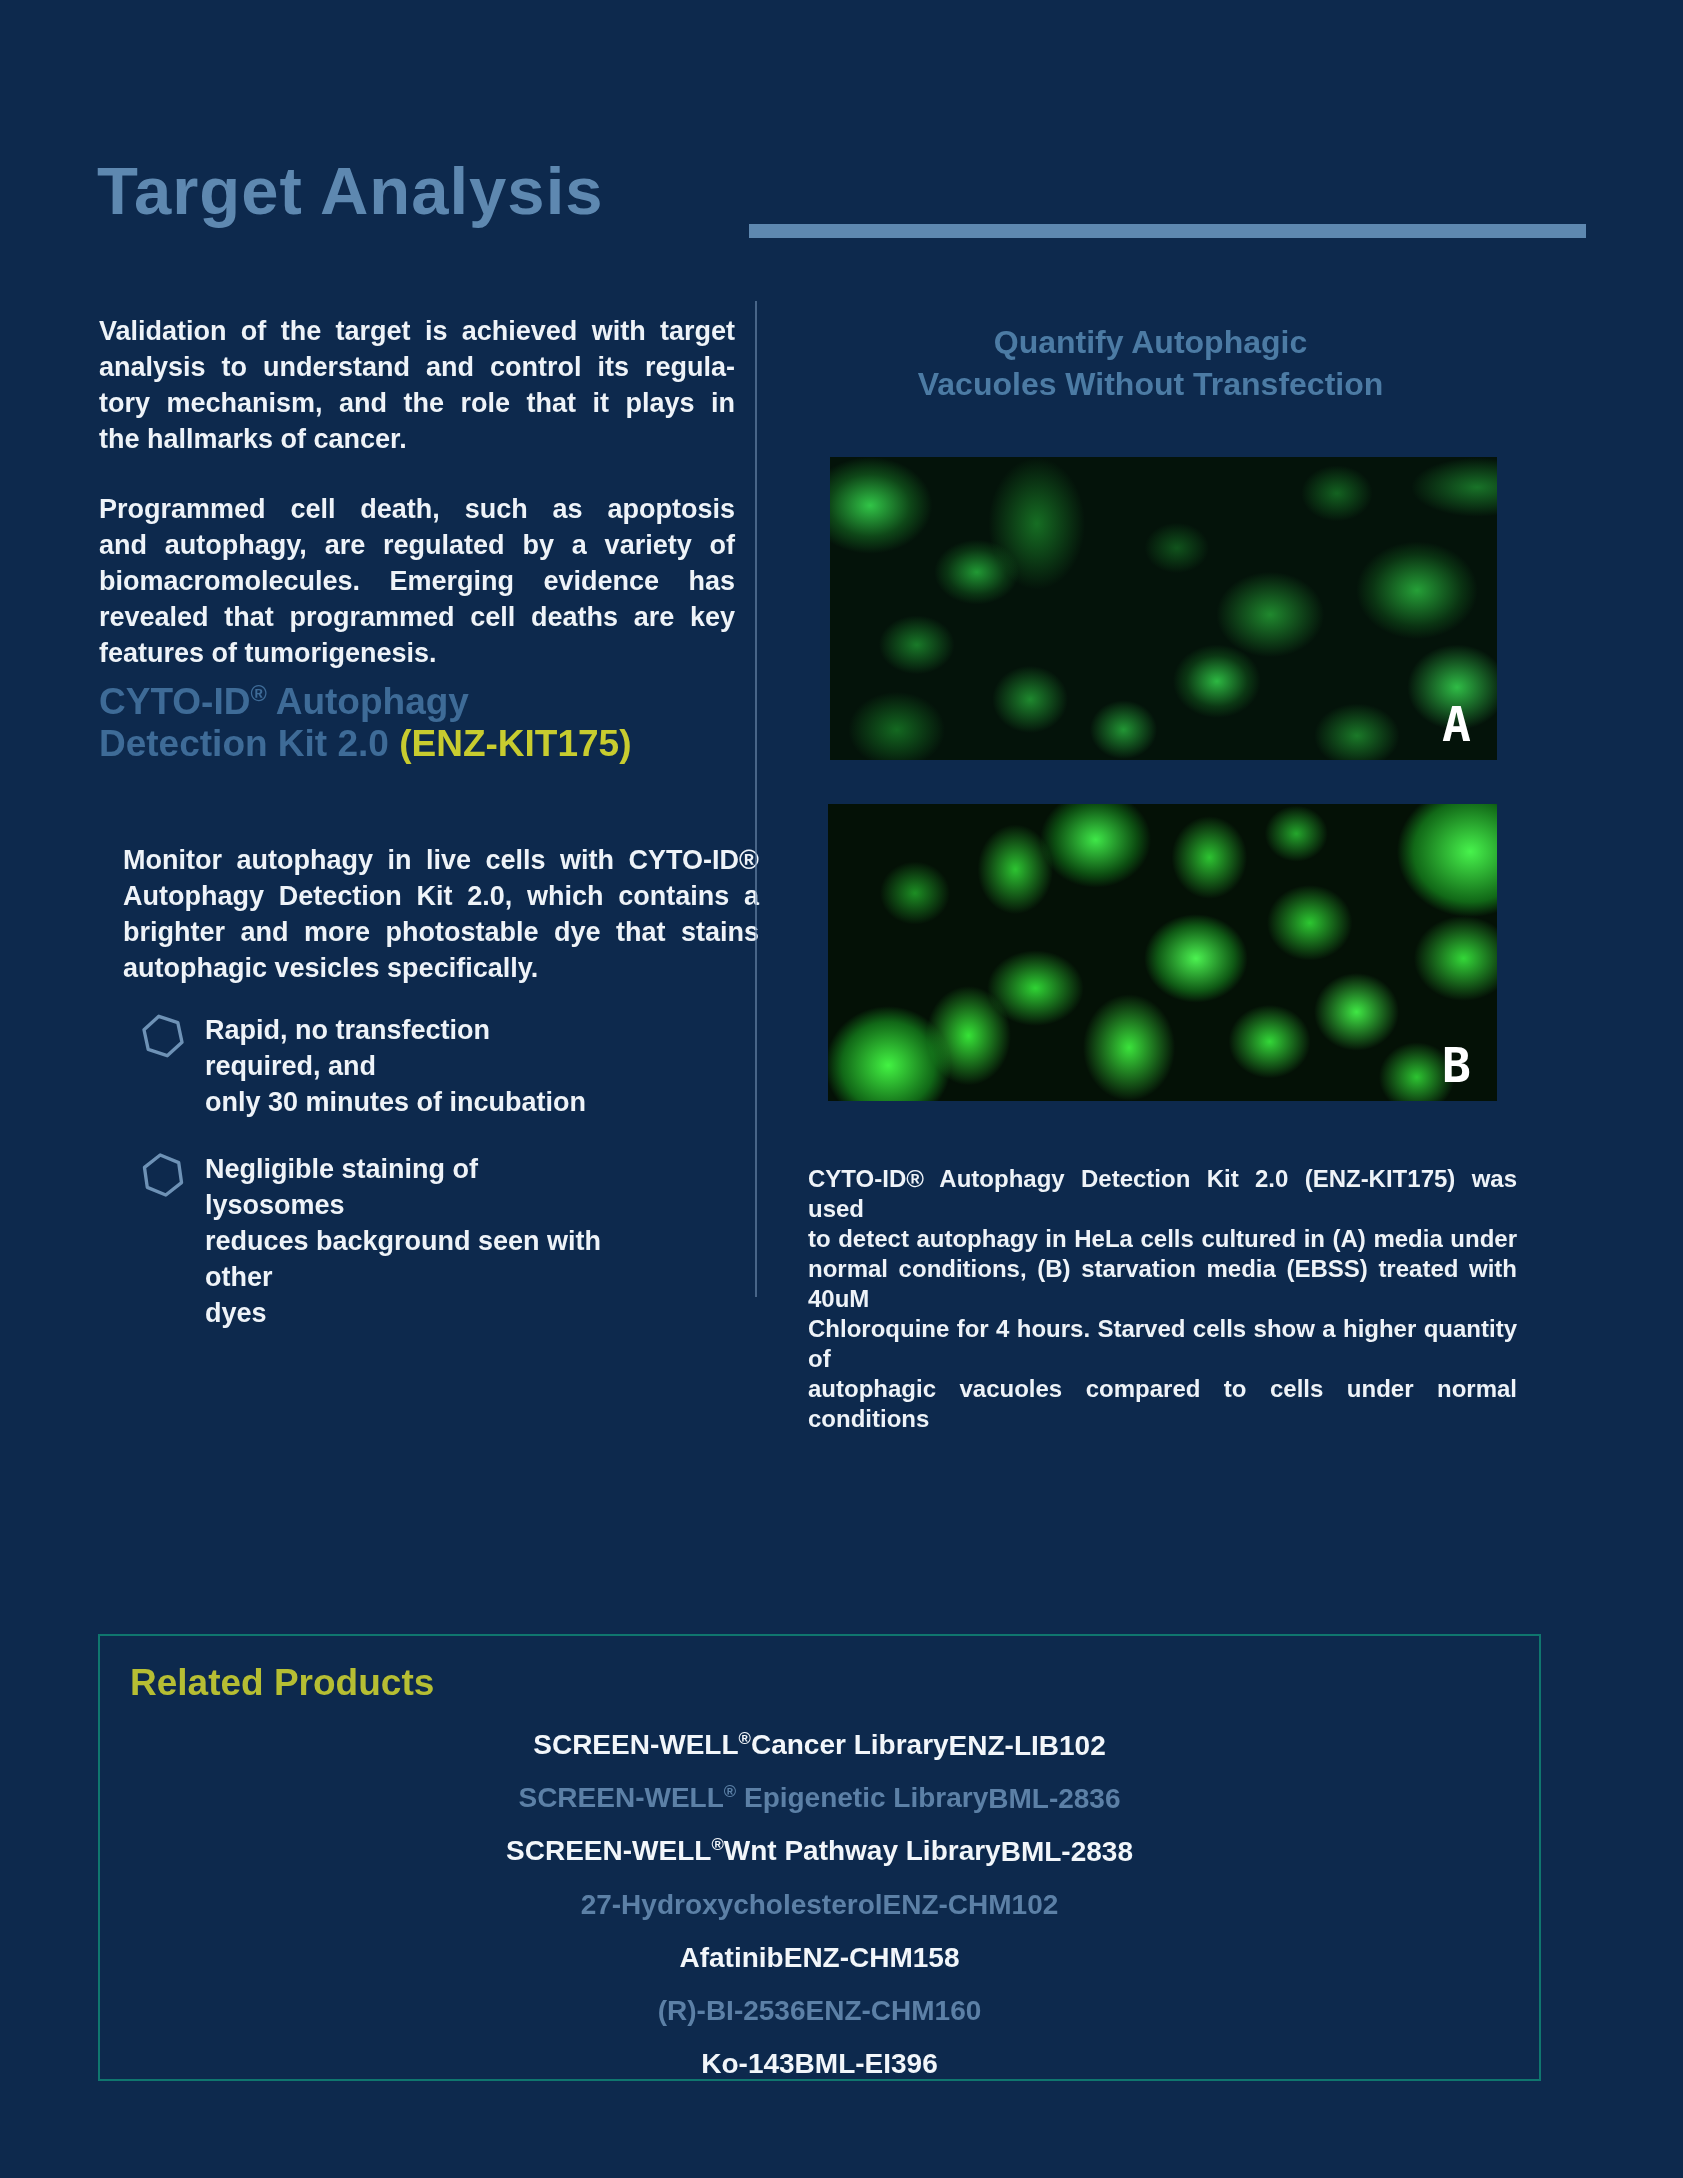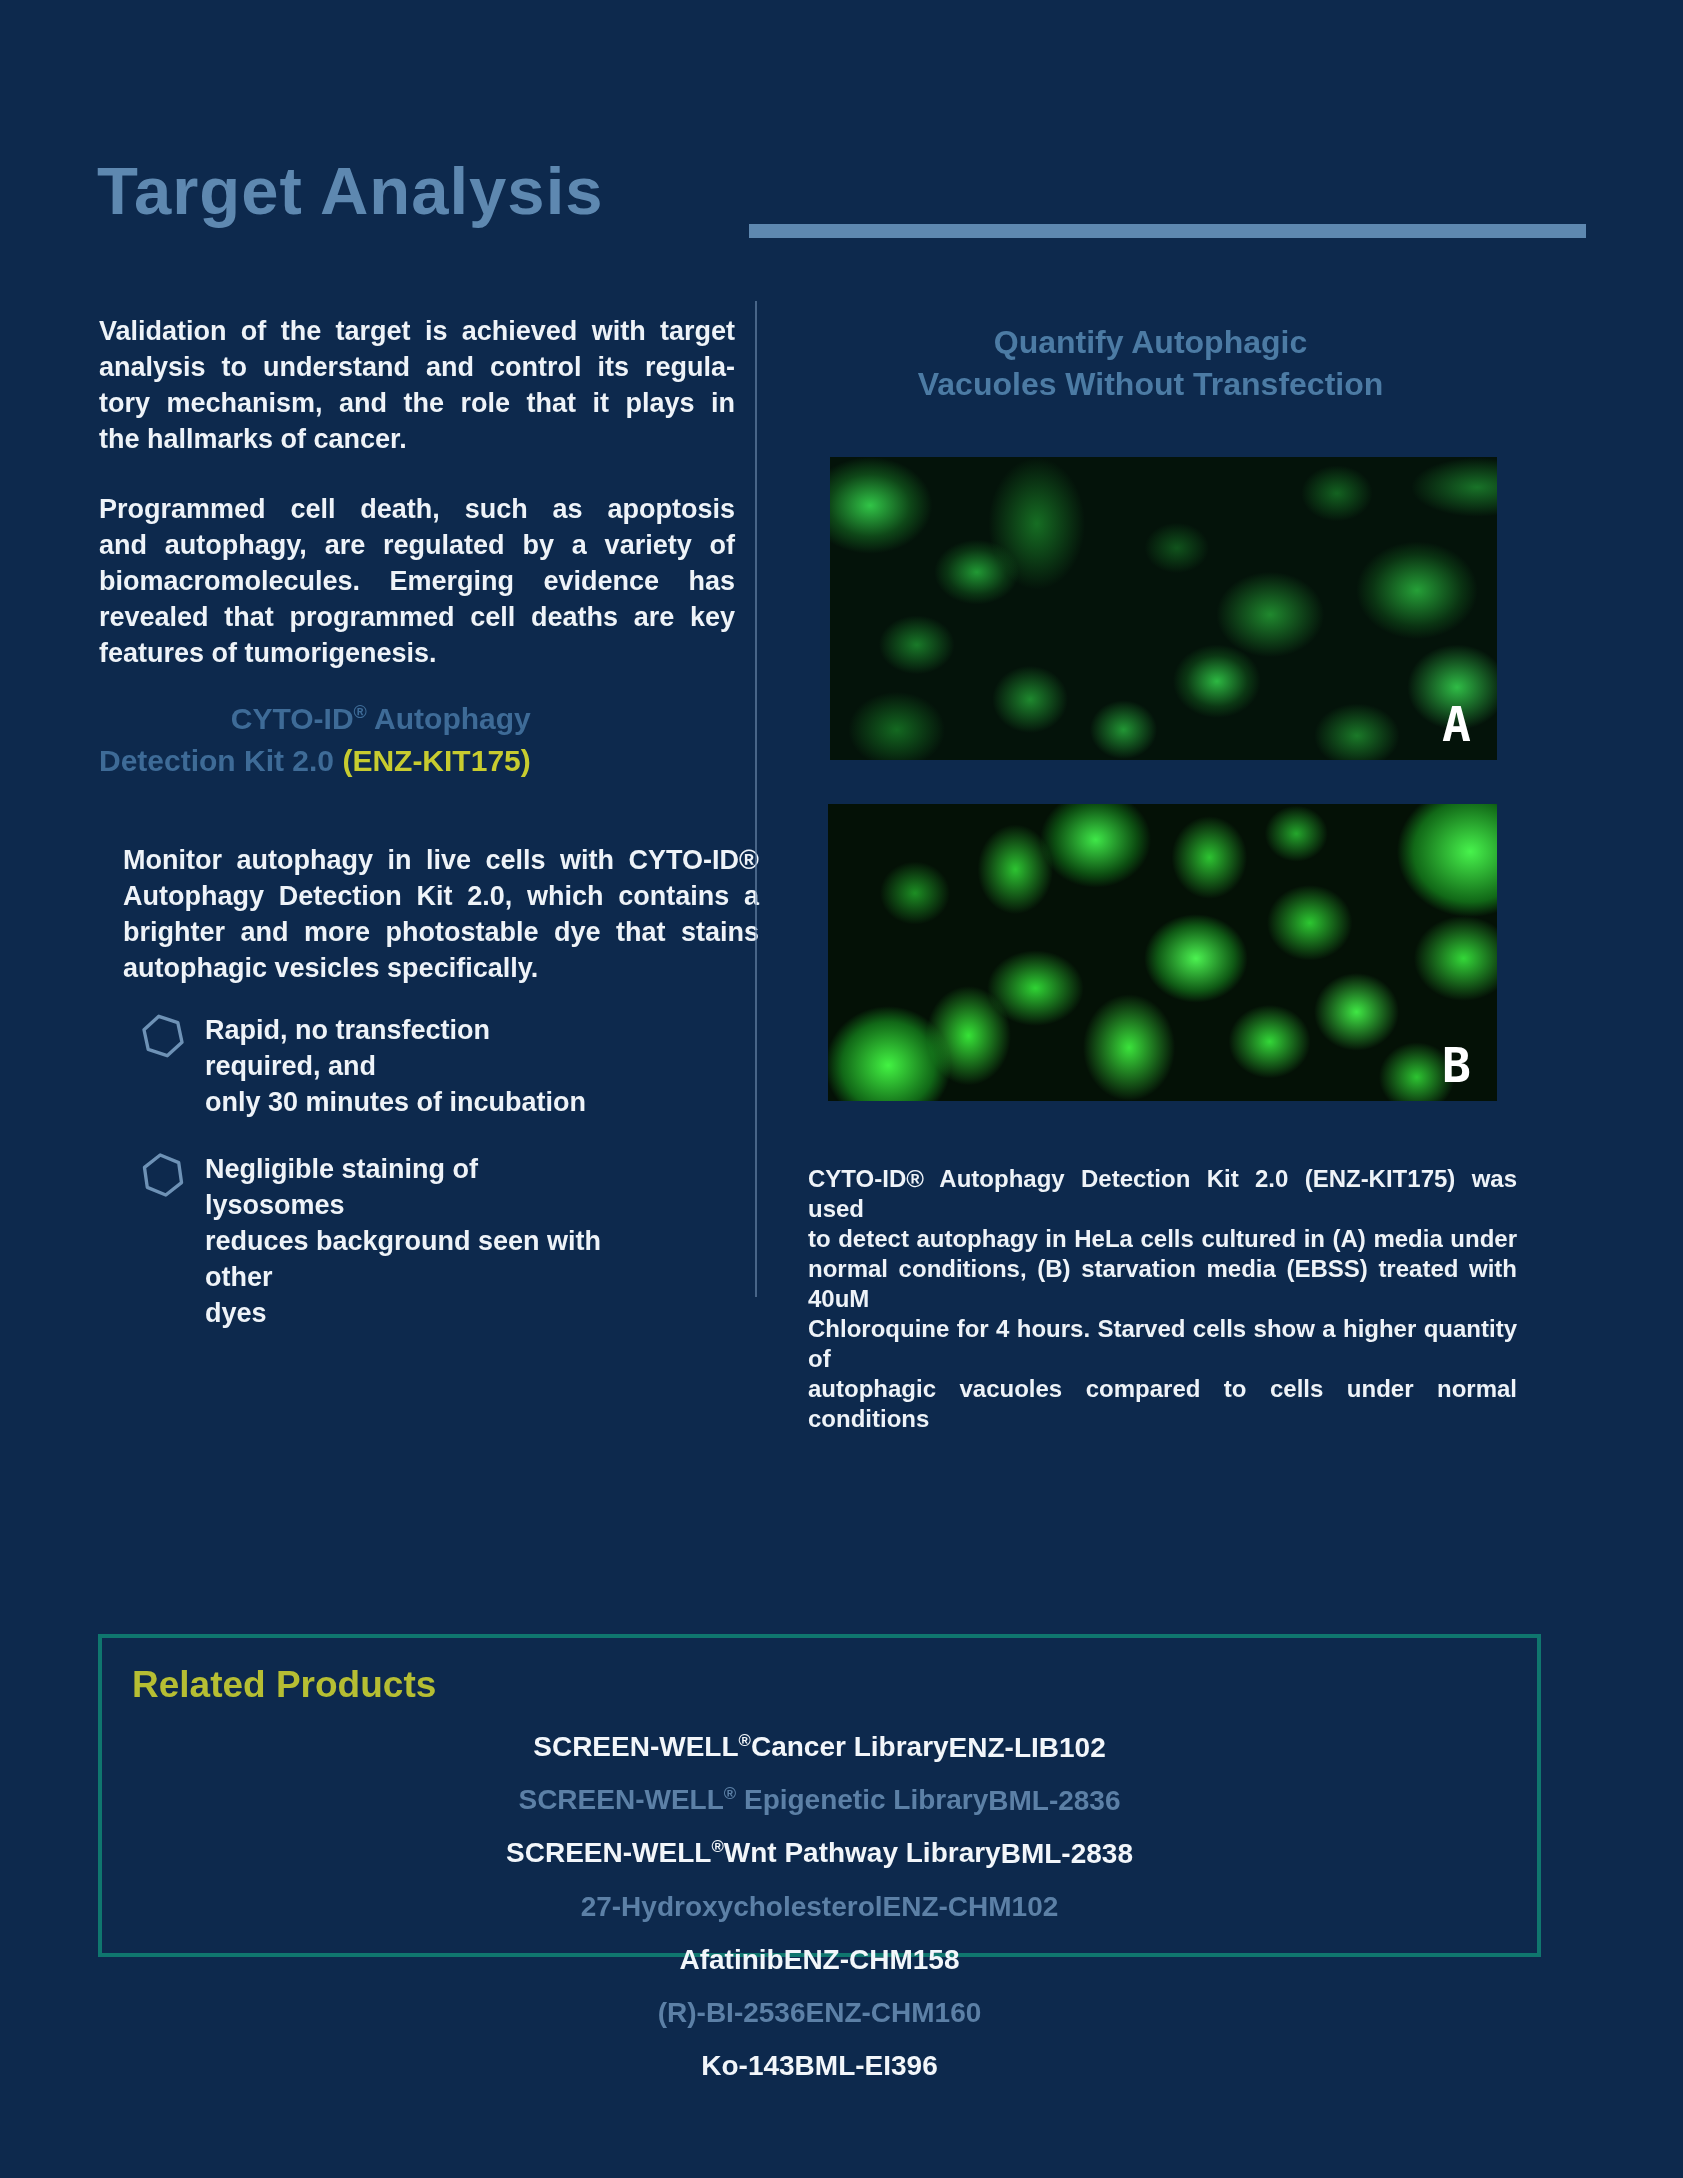--- a/index.html
+++ b/index.html
@@ -18,7 +18,7 @@
   .jline.last{text-align-last:left;}
   .left-align .jline{text-align:left;text-align-last:left;}
 
-  .product-heading{left:99px;top:691px;font-size:30px;line-height:42px;font-weight:bold;color:#3e6b97;text-align:right;}
+  .product-heading{left:99px;top:673px;font-size:37px;line-height:42px;font-weight:bold;color:#3e6b97;}
   .product-heading .code{color:#c8cc2f;}
   sup.reg{font-size:60%;vertical-align:super;}
 

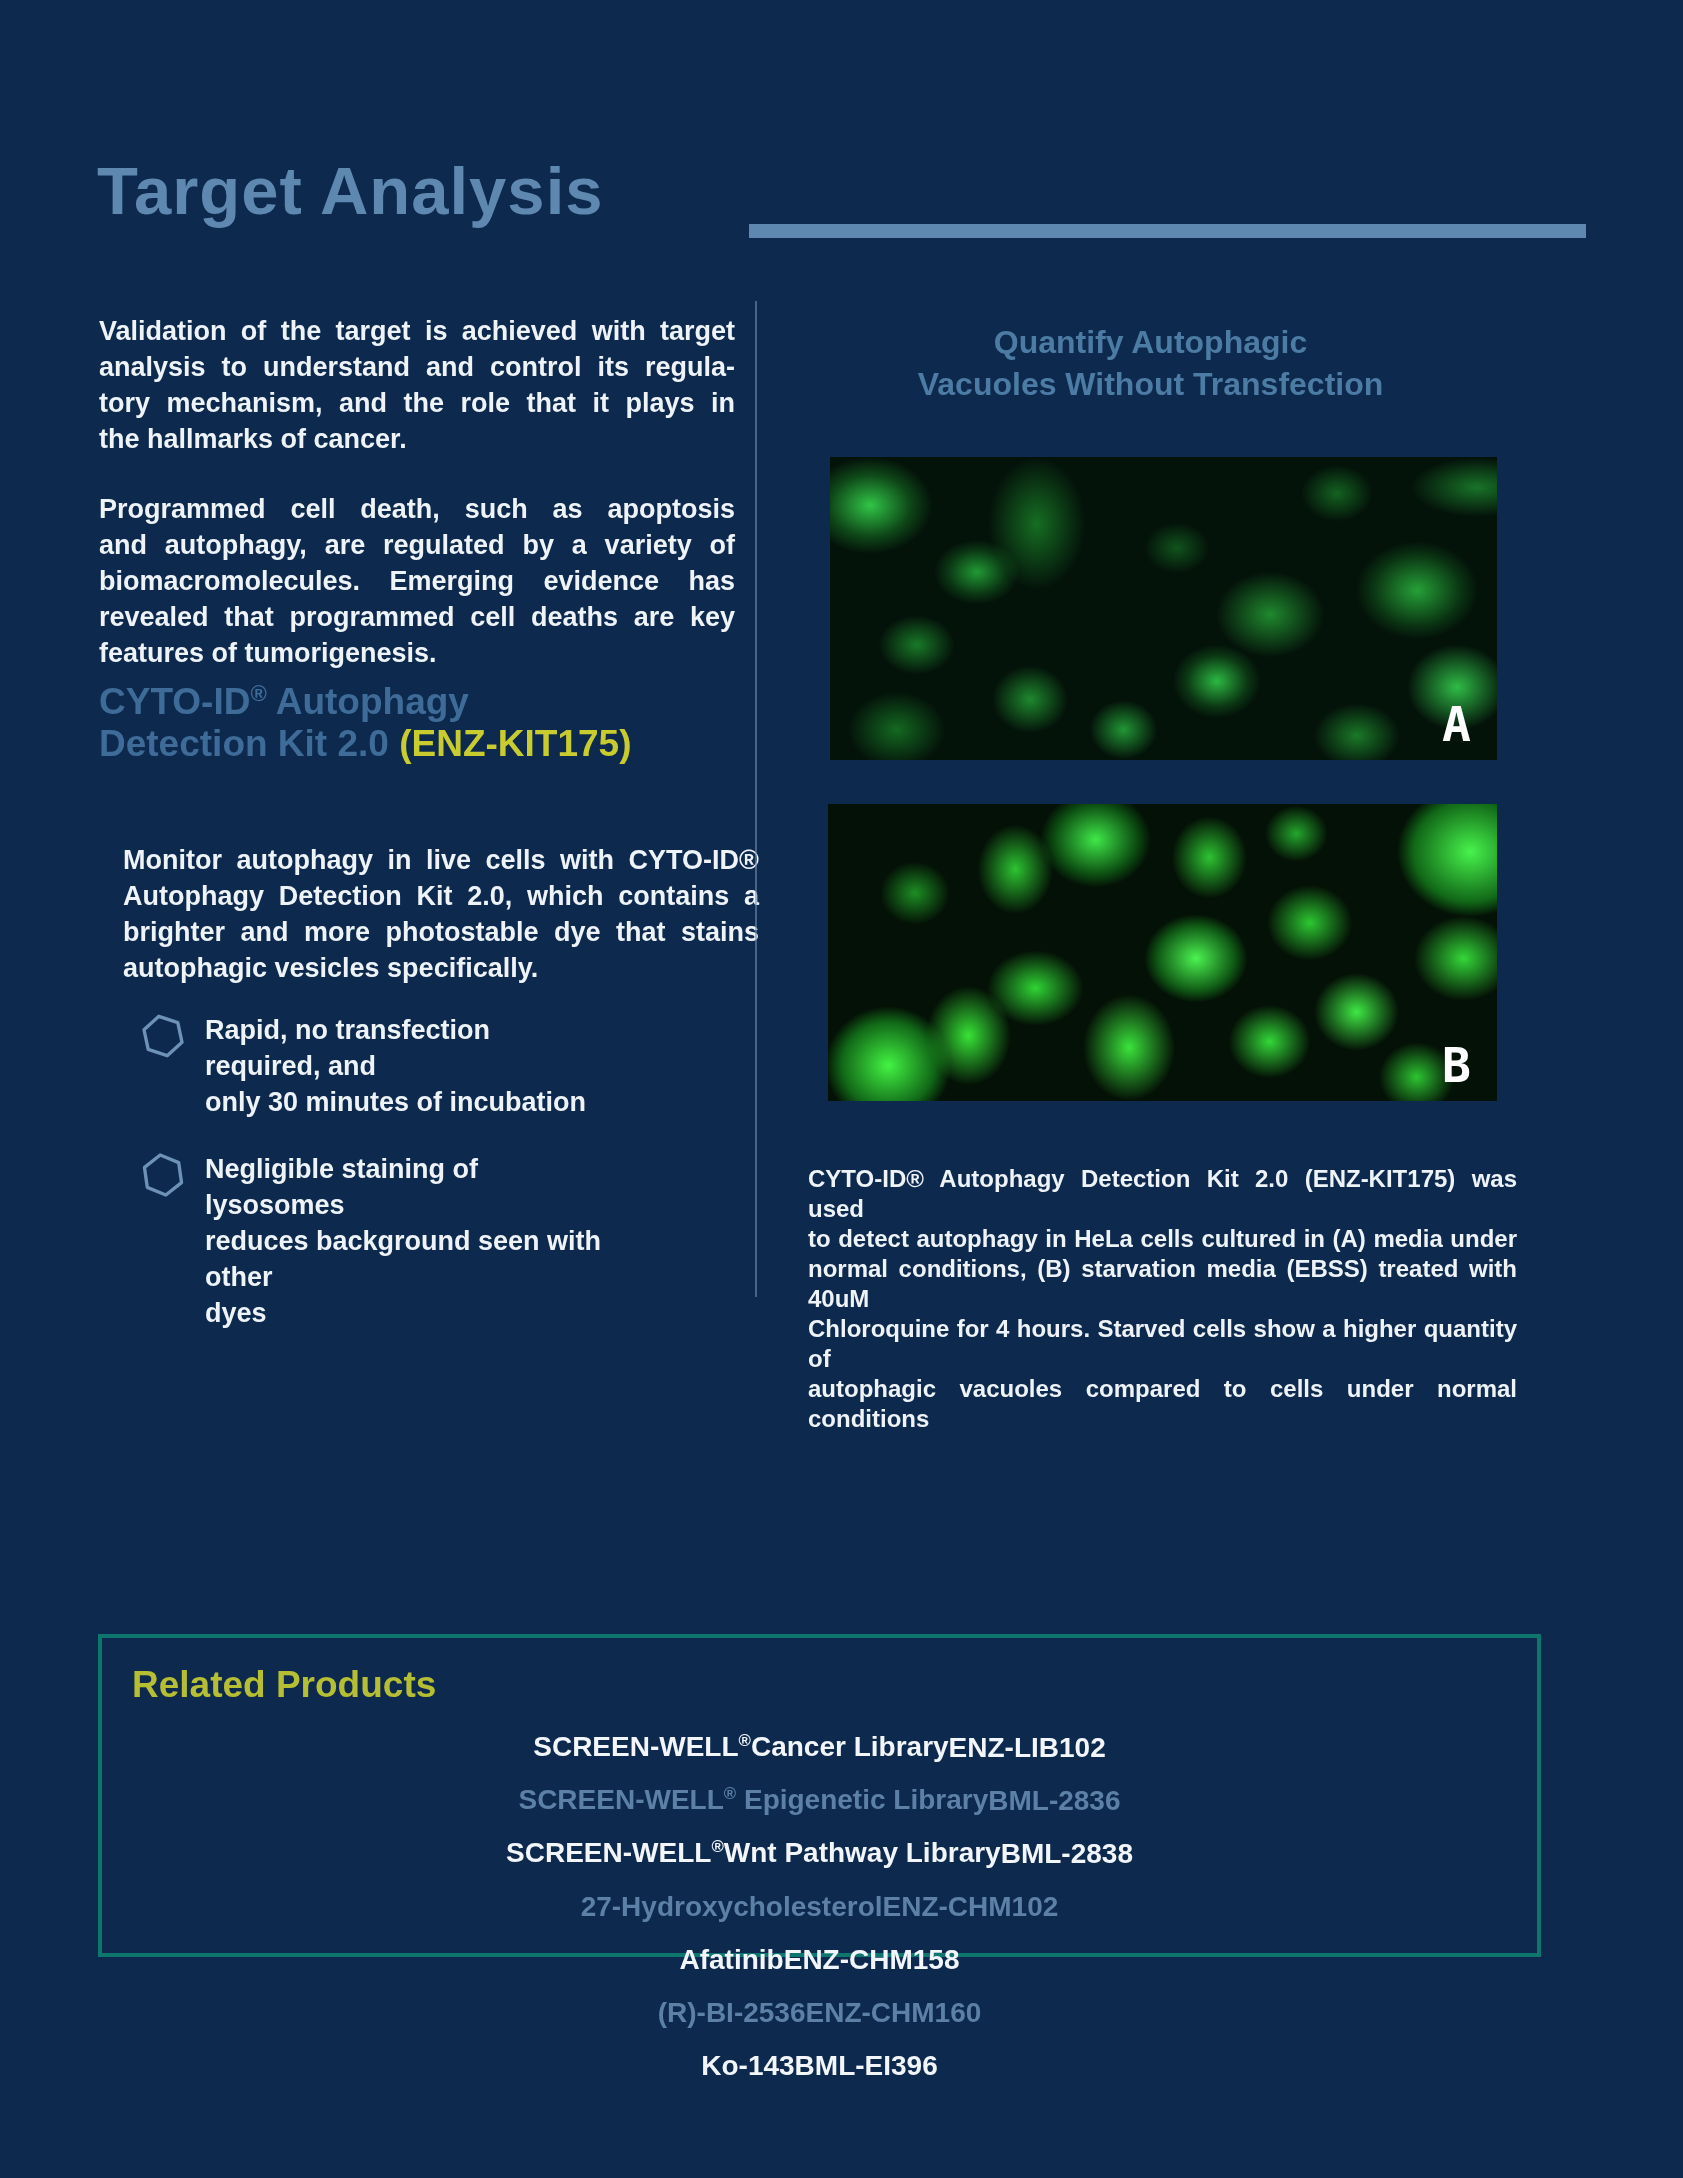--- a/index.html
+++ b/index.html
@@ -78,7 +78,7 @@
   .fig-caption{left:808px;top:1164px;width:709px;font-size:24px;line-height:30px;color:#eef3f8;}
 
   
-  .related-box{left:98px;top:1634px;width:1443px;height:323px;border:4px solid #0f766e;box-sizing:border-box;padding-left:7px;}
+  .related-box{left:98px;top:1634px;width:1443px;height:447px;border:2px solid #0f766e;box-sizing:border-box;padding-left:7px;}
   .related-heading{left:30px;top:26px;font-size:37px;font-weight:bold;color:#b6be33;}
   .rp-rows{position:absolute;left:30px;right:30px;top:83px;}
   .rp-row{display:flex;justify-content:center;align-items:center;height:53px;

